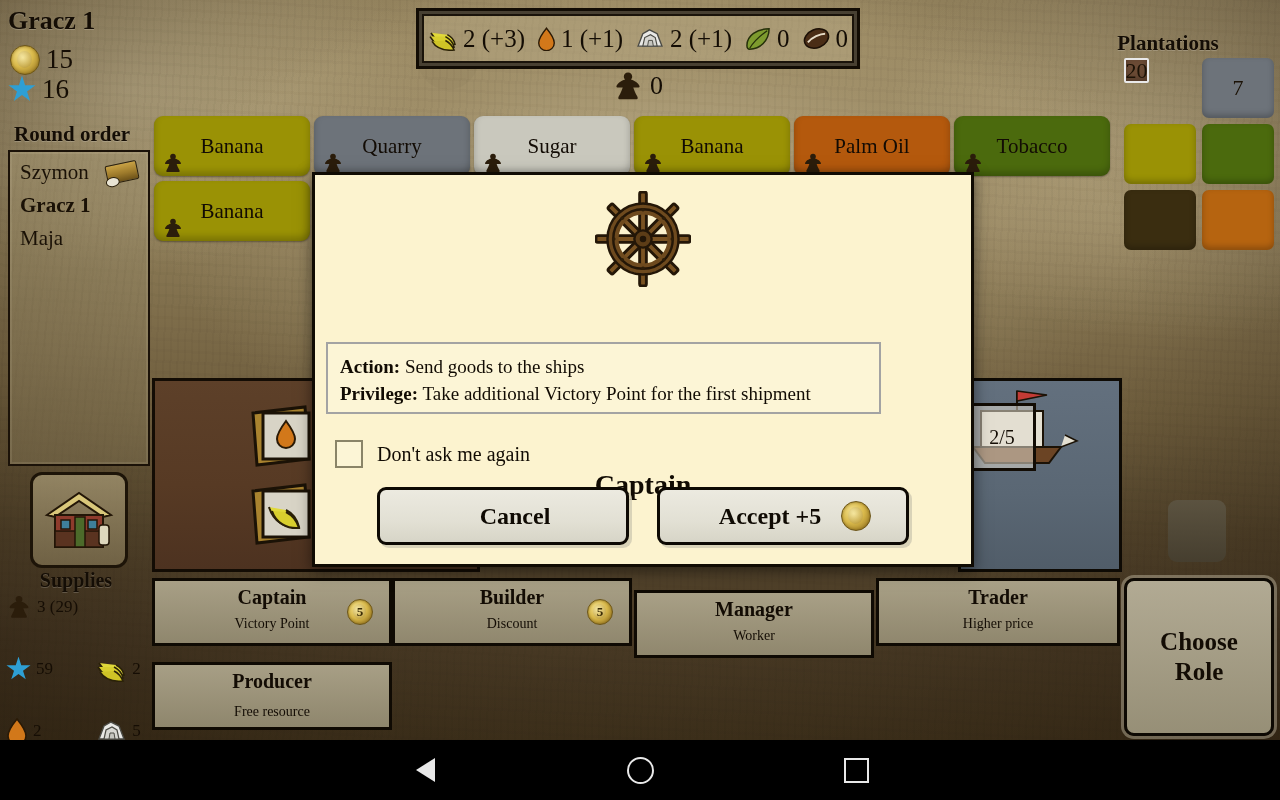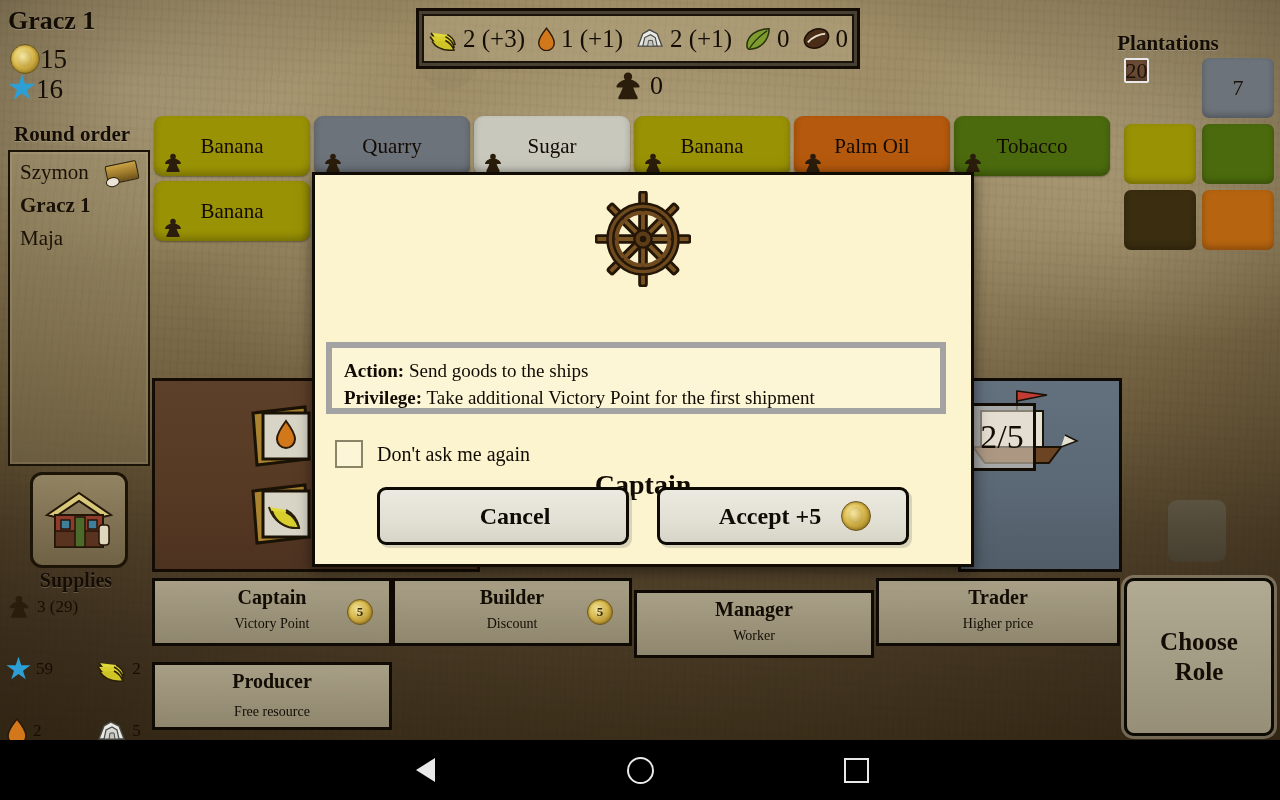--- a/index.html
+++ b/index.html
@@ -40,7 +40,7 @@
 
   
   #player-name{position:absolute;left:8px;top:6px;font-size:26px;}
-  .stat-row{position:absolute;display:flex;font-size:27px;color:#150d04;}
+  .stat-row{position:absolute;display:flex;align-items:center;gap:6px;font-size:27px;color:#150d04;}
   #stat-coins{left:10px;top:44px;}
   #stat-vp{left:8px;top:74px;}
 

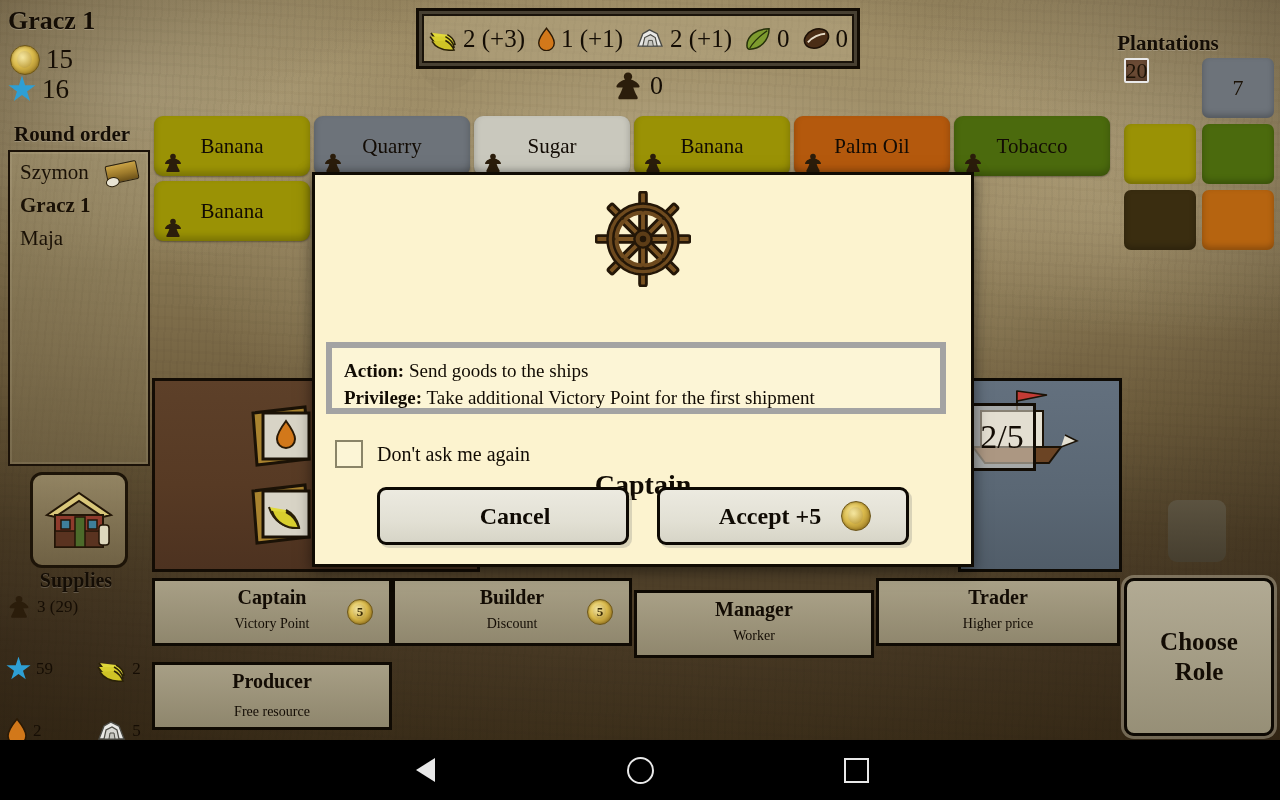--- a/index.html
+++ b/index.html
@@ -201,8 +201,8 @@
   #wheel-wrap{position:absolute;left:0;top:16px;width:100%;display:flex;justify-content:center;}
   #modal-title{position:absolute;left:0;top:294px;width:100%;text-align:center;font-size:28px;font-weight:bold;}
   #modal-info{
-    position:absolute;left:11px;top:167px;width:620px;height:72px;
-    border:6px solid #a3a3a3;background:#fcf5d6;padding:7px 10px 0 10px;box-sizing:border-box;
+    position:absolute;left:11px;top:167px;width:555px;height:72px;
+    border:2px solid #a3a3a3;background:#fcf5d6;padding:7px 10px 0 10px;box-sizing:border-box;
   }
   .info-line{font-size:19px;margin:5px 0 0 2px;}
   .info-line b{font-weight:bold;}

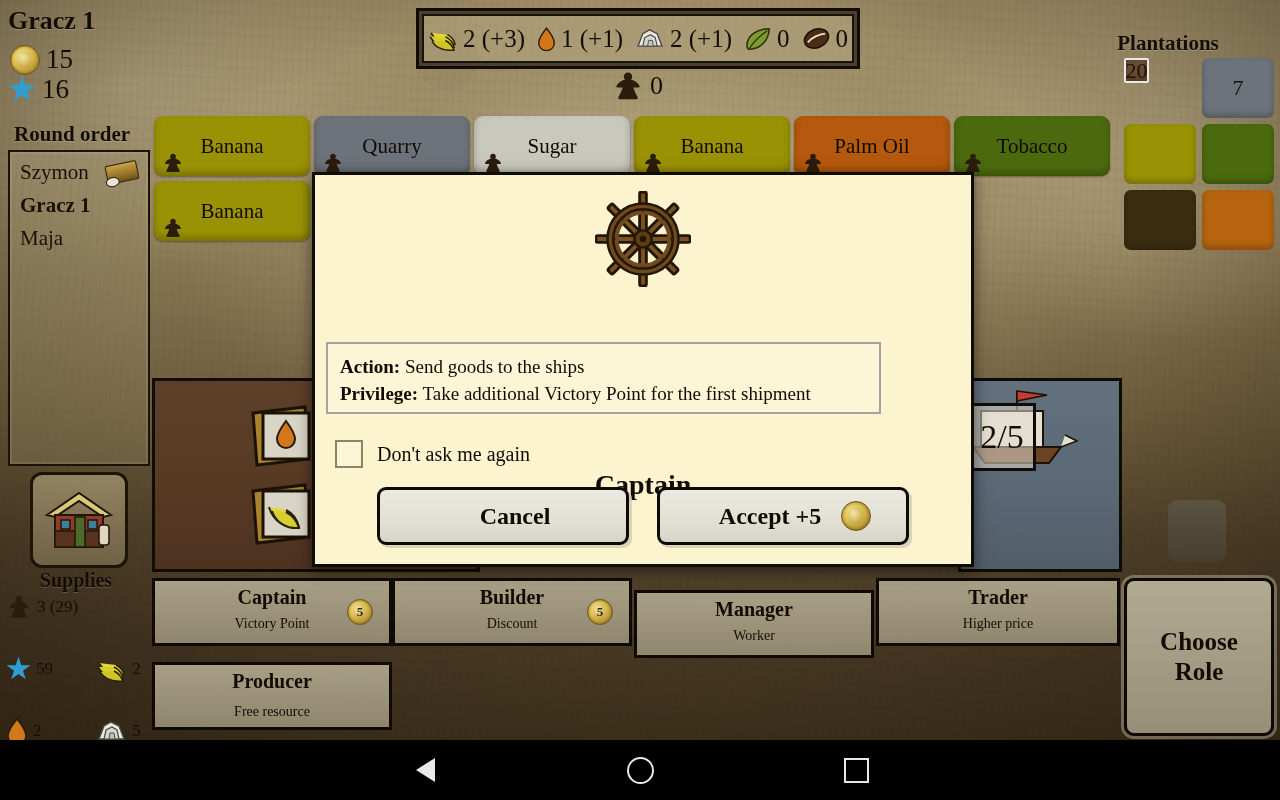--- a/index.html
+++ b/index.html
@@ -163,7 +163,7 @@
   #ship-count{
     position:absolute;left:968px;top:403px;width:62px;height:62px;
     border:3px solid #120c04;display:flex;align-items:center;justify-content:center;
-    font-size:34px;color:#140d05;background:rgba(225,220,208,.55);
+    font-size:20px;color:#140d05;background:rgba(225,220,208,.55);
   }
 
   

